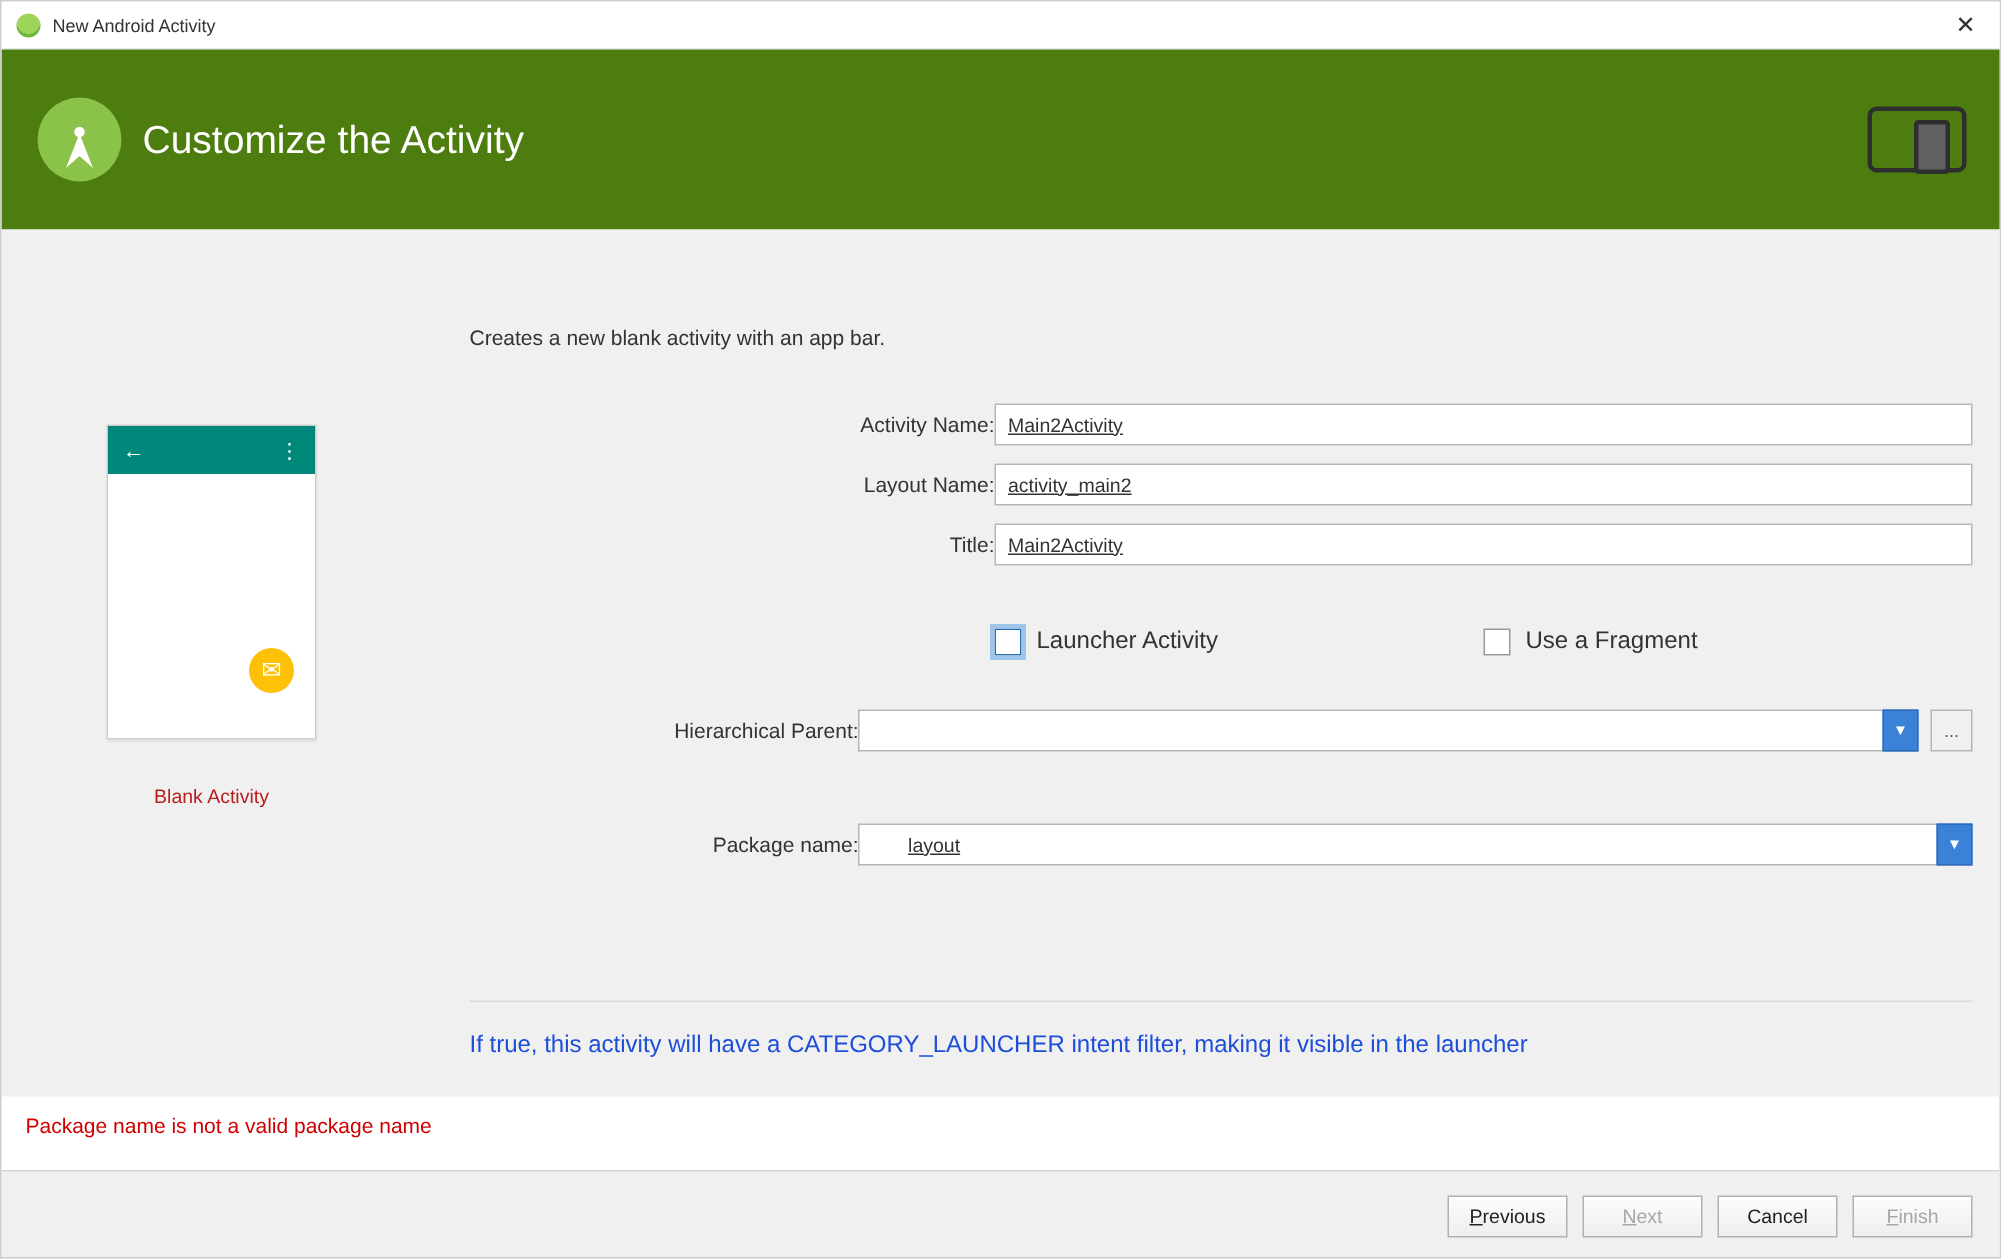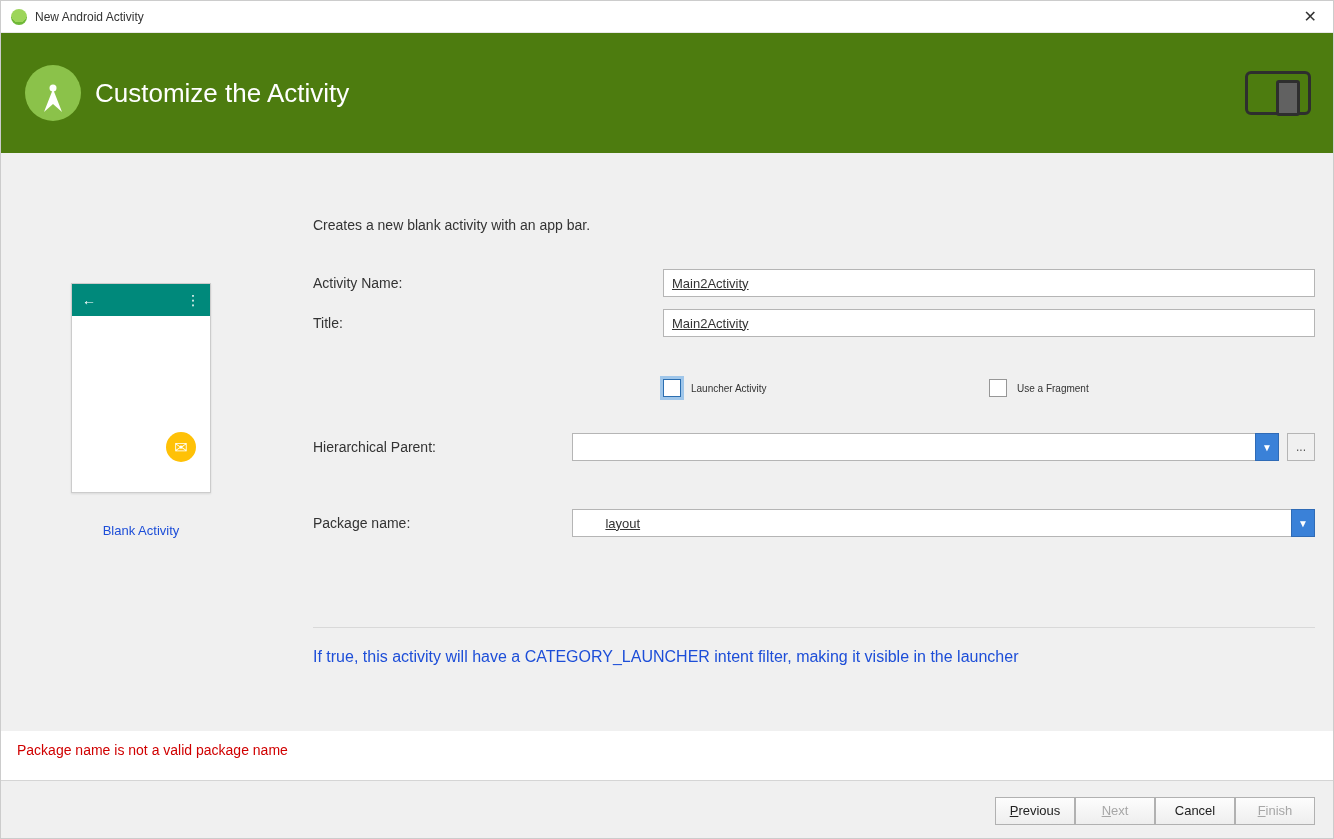--- a/index.html
+++ b/index.html
@@ -133,6 +133,7 @@
     width: 350px;
     font-size: 14px;
     color: #333;
+    text-align: right;
   }
   .form-row input[type="text"], .select-wrap input {
     flex: 1;

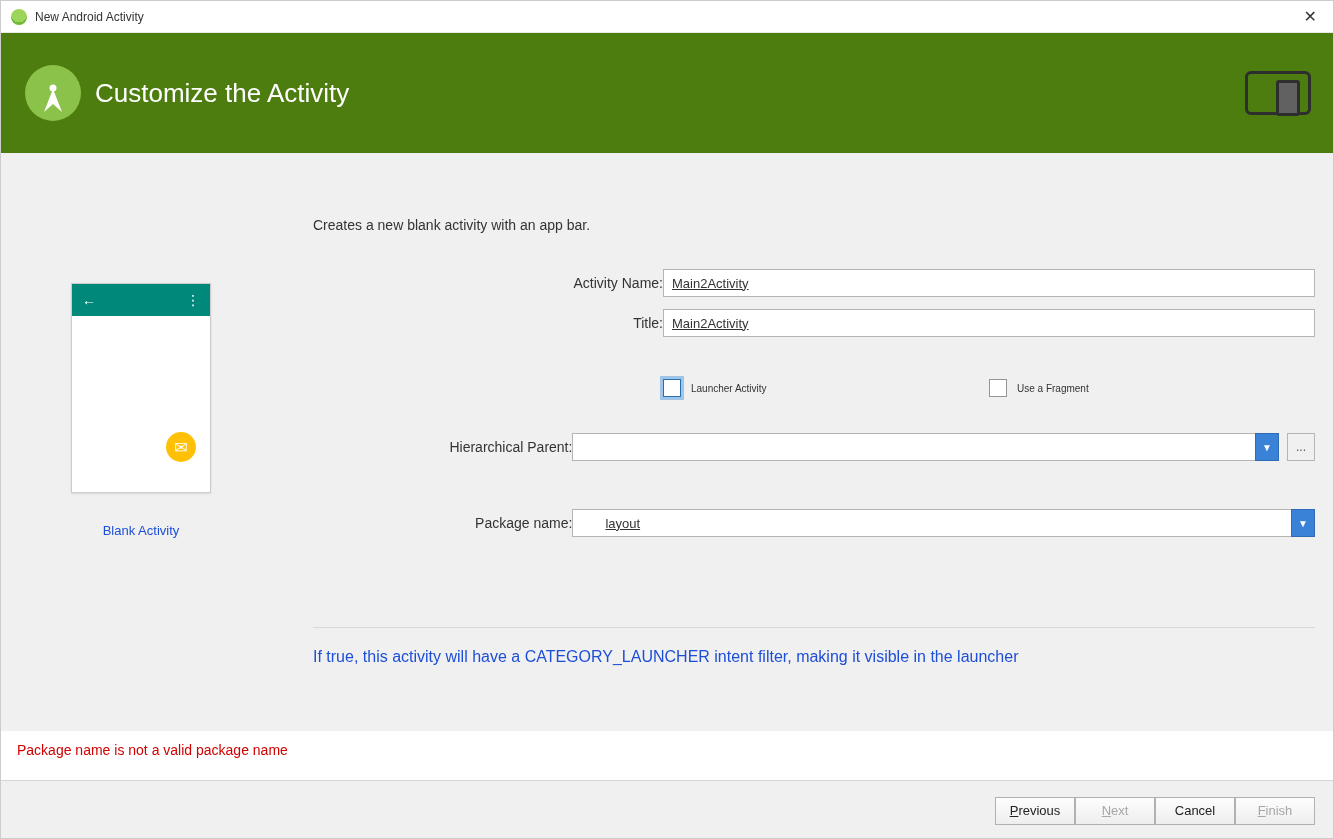--- a/index.html
+++ b/index.html
@@ -264,6 +264,10 @@
       <input type="text" value="Main2Activity" style="">
     </div>
     <div class="form-row">
+      <div class="label">Layout Name:</div>
+      <input type="text" value="activity_main2" style="">
+    </div>
+    <div class="form-row">
       <div class="label">Title:</div>
       <input type="text" value="Main2Activity" style="">
     </div>

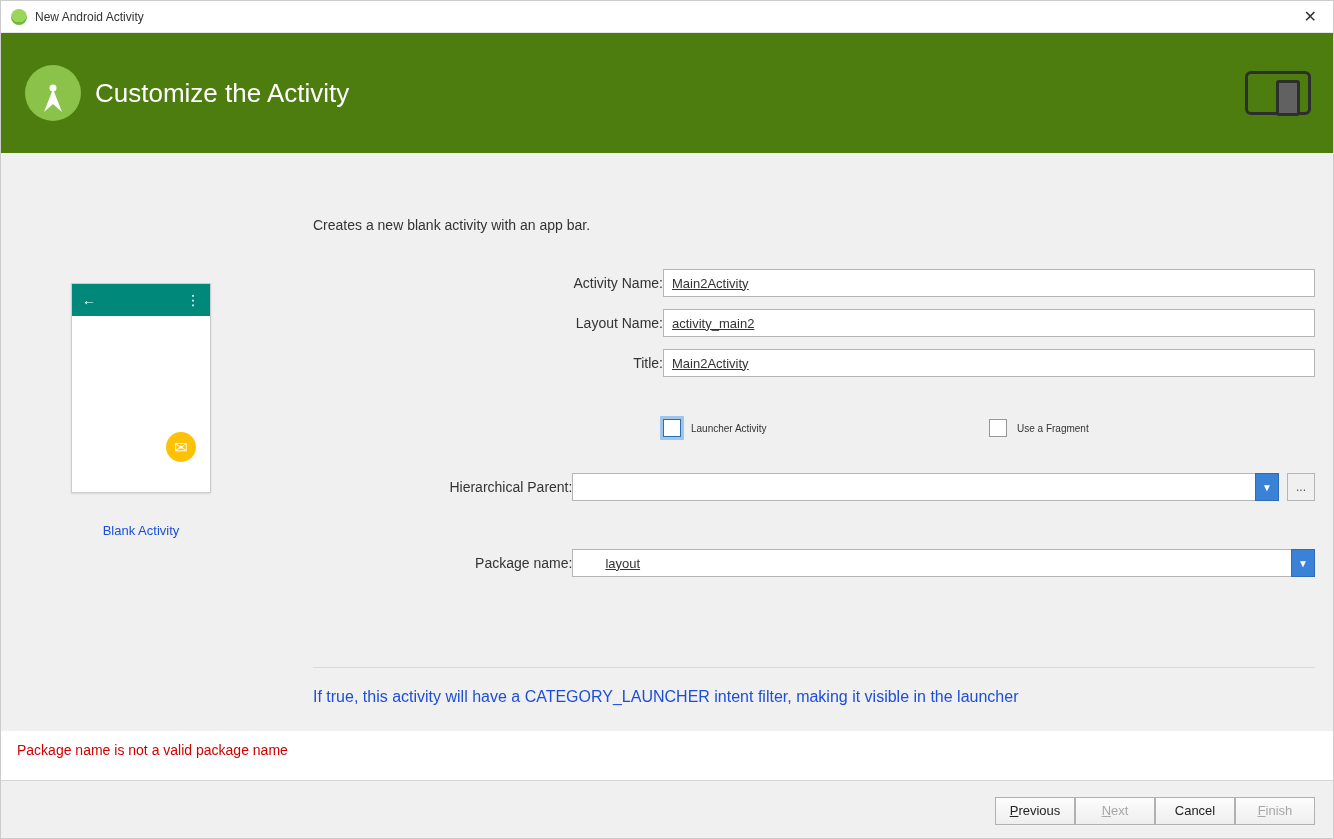--- a/index.html
+++ b/index.html
@@ -153,7 +153,7 @@
   }
   .check-row .cb {
     display: flex; align-items:center;
-    font-size: 10px;
+    font-size: 16px;
     color:#333;
   }
   .check-row .cb.first { flex: 1; }

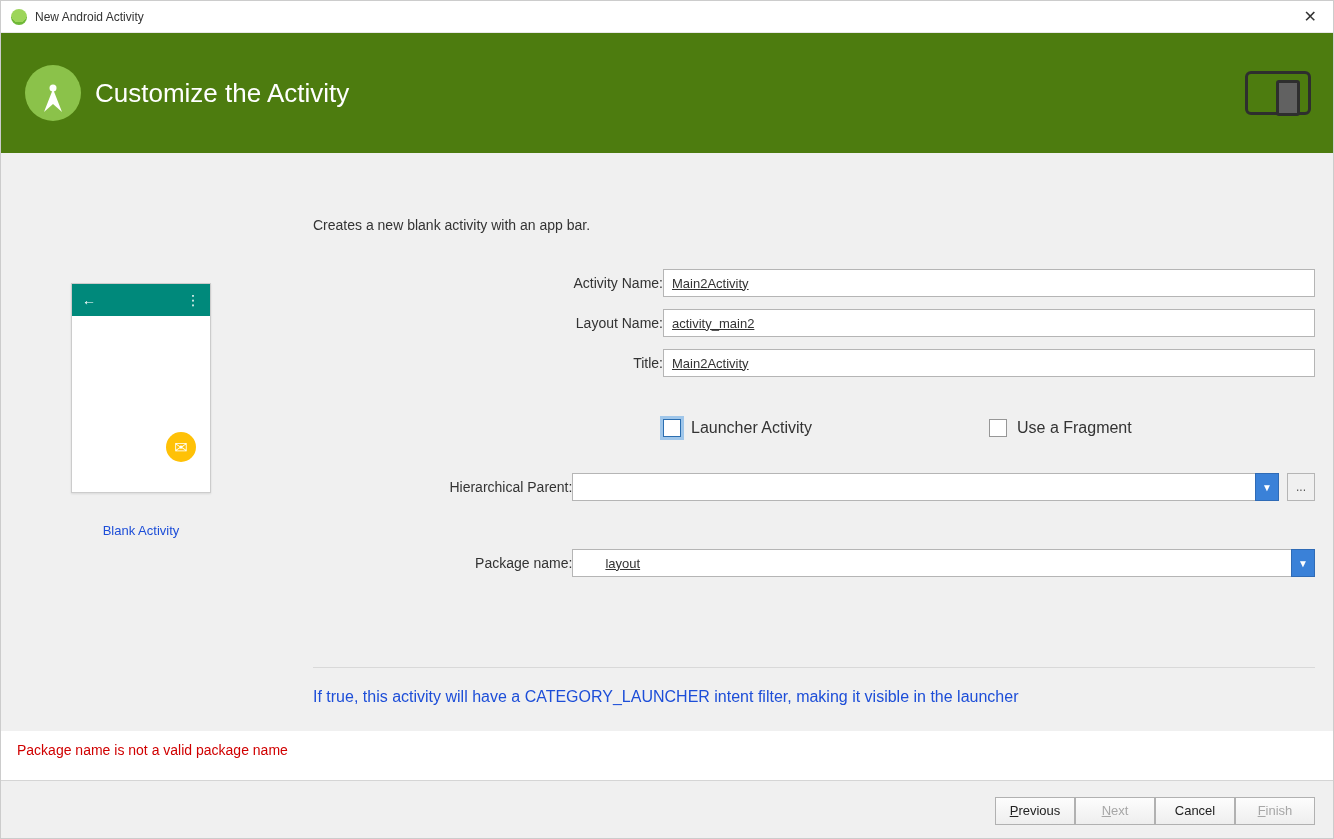--- a/index.html
+++ b/index.html
@@ -116,7 +116,7 @@
     display:flex; align-items:center; justify-content:center;
     color:#fff; font-size:16px;
   }
-  .thumb-label { margin-top: 30px; font-size: 13px; color:#1d4ed8; }
+  .thumb-label { margin-top: 30px; font-size: 13px; color:#b91c1c; }
   
   .form {
     flex: 1;

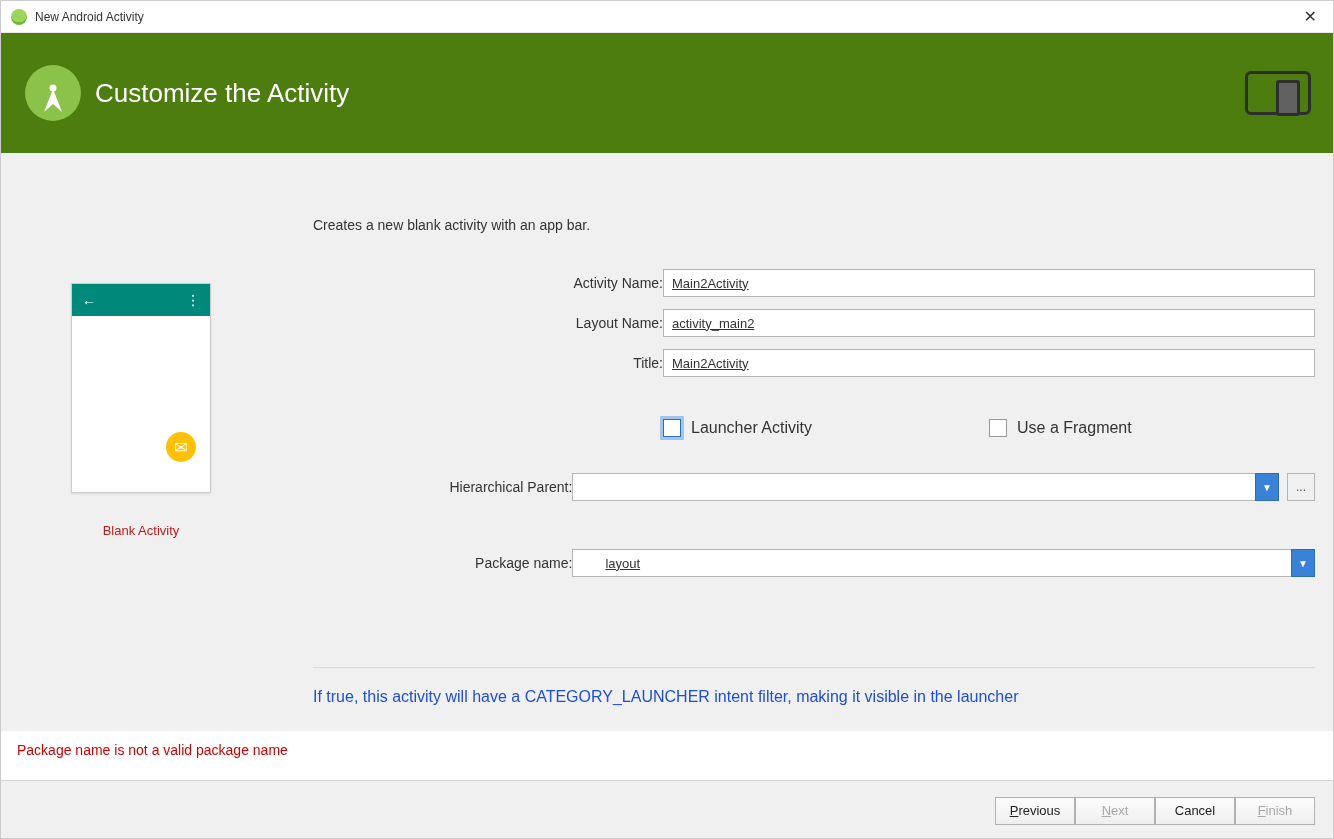--- a/index.html
+++ b/index.html
@@ -206,6 +206,7 @@
     align-items:center;
     justify-content:flex-end;
     padding: 0 20px;
+    gap: 10px;
   }
   .footer button {
     min-width: 80px;

